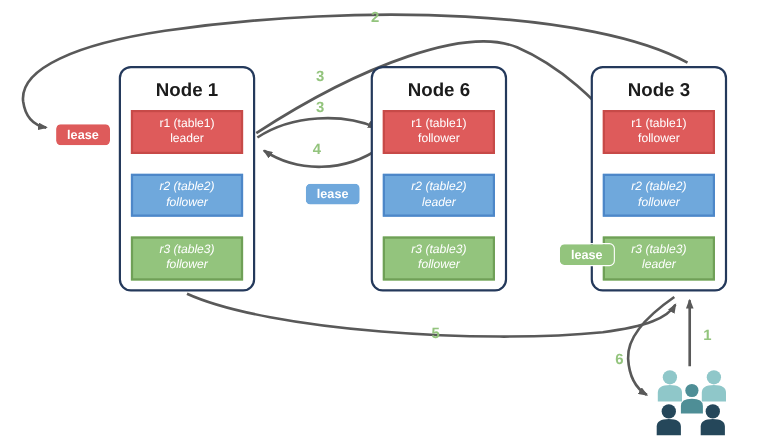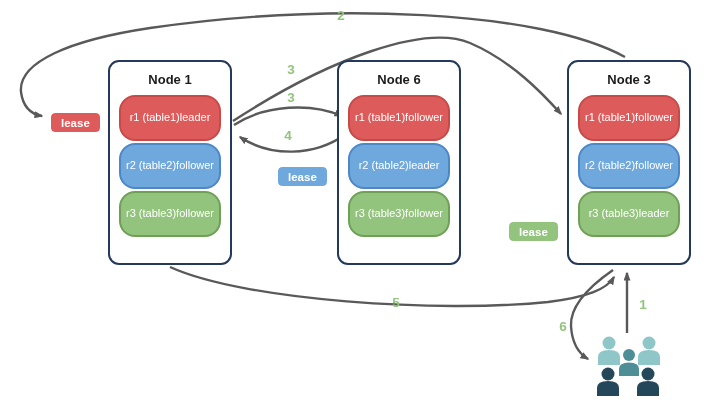--- a/index.html
+++ b/index.html
@@ -13,7 +13,7 @@
     border:2px solid #24395b;border-radius:11px;box-sizing:border-box;
     display:flex;flex-direction:column;align-items:center;padding:10px 9px 8px;
   }
-  .node-title{font-weight:bold;font-size:13px;color:#1b1b1b;margin-bottom:8px;}
+  .node-title{font-weight:bold;font-size:17px;color:#1b1b1b;margin-bottom:8px;}
   .replica{
     width:102px;height:46px;border-radius:16px;border:2px solid;box-sizing:border-box;
     color:#fff;font-size:11px;line-height:1.25;text-align:center;

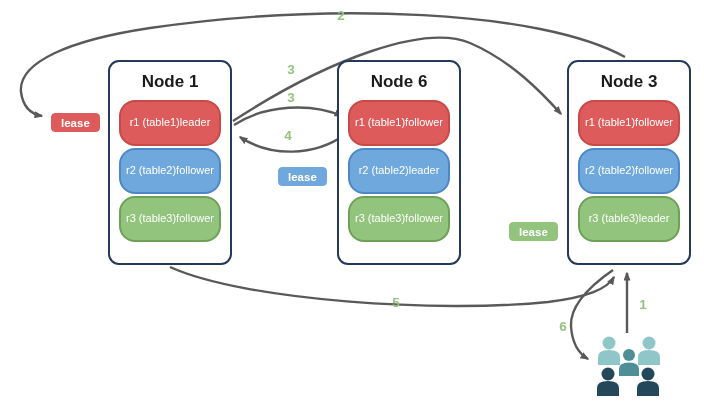--- a/index.html
+++ b/index.html
@@ -88,7 +88,7 @@
     </div>
   </div>
 
-  <div class="node" style="left:567px;top:60px;align-items:center;">
+  <div class="node" style="left:537px;top:60px;align-items:center;">
     <div class="node-title">Node 3</div>
     <div class="replica red">
       <span>r1 (table1)</span>

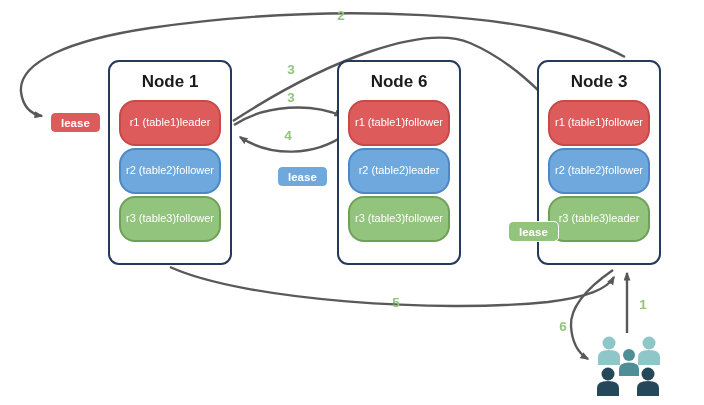--- a/index.html
+++ b/index.html
@@ -15,9 +15,9 @@
   }
   .node-title{font-weight:bold;font-size:17px;color:#1b1b1b;margin-bottom:8px;}
   .replica{
-    width:102px;height:46px;border-radius:16px;border:2px solid;box-sizing:border-box;
+    width:102px;height:46px;border-radius:0;border:2px solid;box-sizing:border-box;
     color:#fff;font-size:11px;line-height:1.25;text-align:center;
-    display:flex;justify-content:center;align-items:center;
+    display:flex;flex-direction:column;justify-content:center;align-items:center;
   }
   .replica + .replica{margin-top:2px;}
   .red{background:#de5b5b;border-color:#c74a48;}

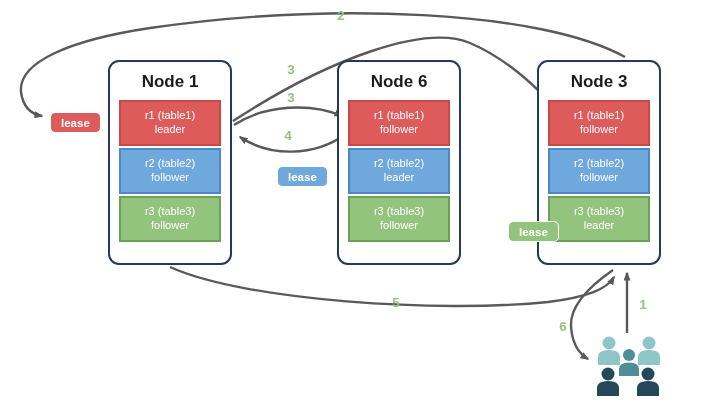--- a/index.html
+++ b/index.html
@@ -19,7 +19,7 @@
     color:#fff;font-size:11px;line-height:1.25;text-align:center;
     display:flex;flex-direction:column;justify-content:center;align-items:center;
   }
-  .replica + .replica{margin-top:2px;}
+  .replica + .replica{margin-top:18px;font-style:italic;}
   .red{background:#de5b5b;border-color:#c74a48;}
   .blue{background:#6fa8dc;border-color:#4d87c8;}
   .green{background:#93c47d;border-color:#6fa057;}

